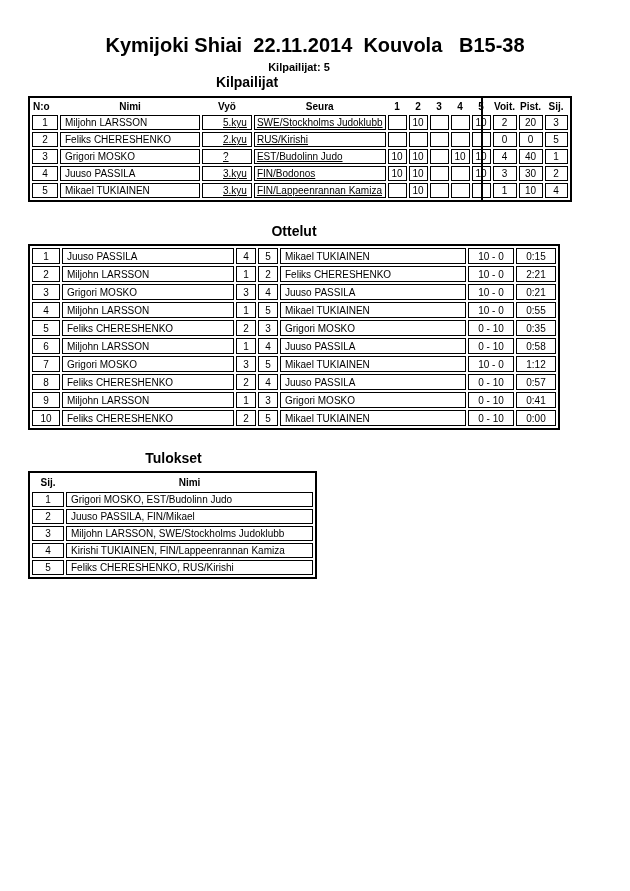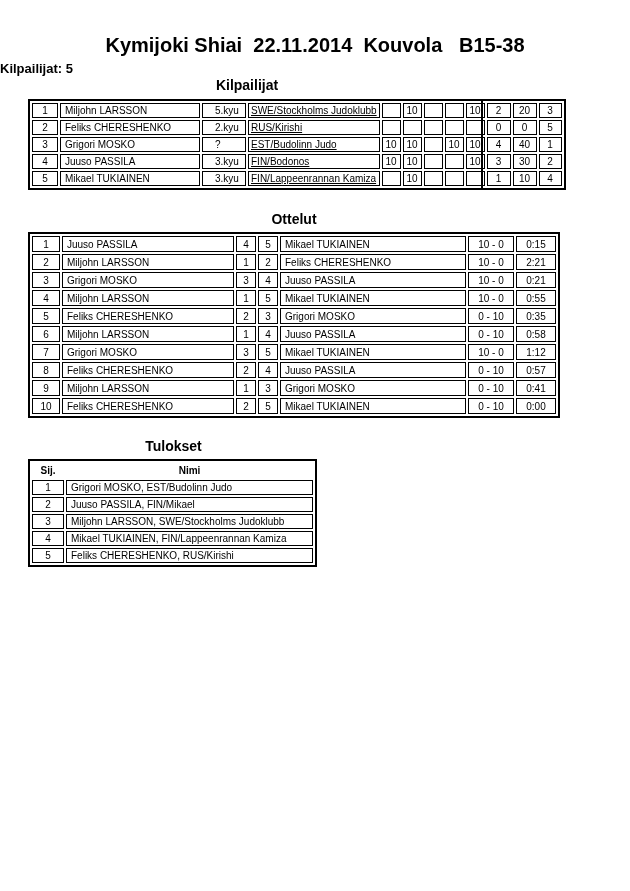--- a/index.html
+++ b/index.html
@@ -17,8 +17,8 @@
   }
   .count-line {
     margin: 4px 32px 0 0;
-    text-align: left;
-    font-size: 13px; font-weight: 700;
+    text-align: center;
+    font-size: 11px; font-weight: 700;
   }
   .section-label {
     font-size: 14px; font-weight: 700;

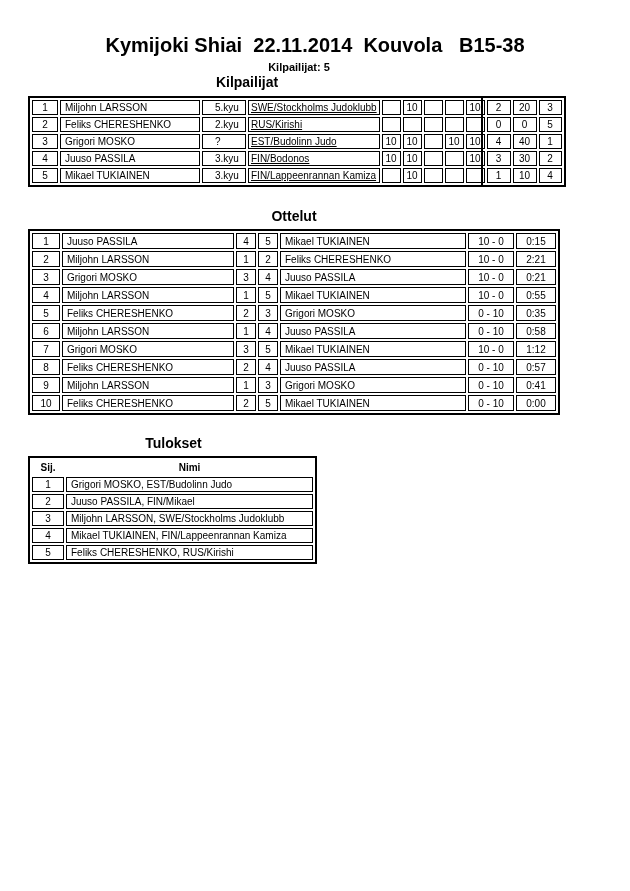--- a/index.html
+++ b/index.html
@@ -96,6 +96,20 @@
         <col style="width:23px">
     </colgroup>
     <tbody>
+        <tr>
+      <th class="hl">N:o</th>
+      <th>Nimi</th>
+      <th>Vyö</th>
+      <th>Seura</th>
+      <th>1</th>
+      <th>2</th>
+      <th>3</th>
+      <th>4</th>
+      <th>5</th>
+      <th>Voit.</th>
+      <th>Pist.</th>
+      <th>Sij.</th>
+    </tr>
     <tr>
       <td class="c">1</td>
       <td>Miljohn LARSSON</td>

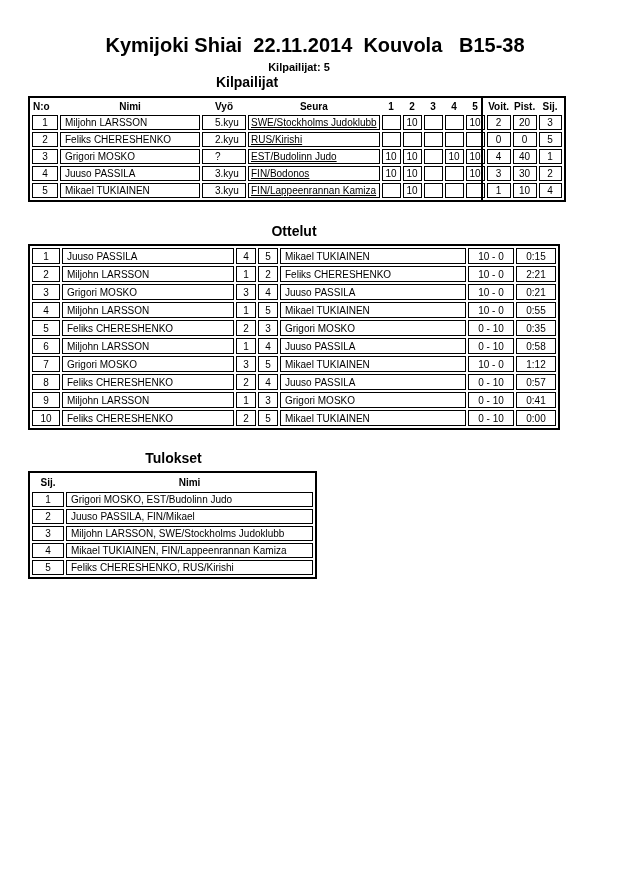--- a/index.html
+++ b/index.html
@@ -59,7 +59,7 @@
   #competitors-table td { height: 15px; }
   #results-table td { height: 15px; }
   #results-table th { height: 15px; }
-  .belt-cell { padding-left: 12px; }
+  .belt-cell { padding-left: 20px; text-decoration: underline; }
   .club-cell { padding: 0 2px; text-decoration: underline; }
   .summary-divider {
     position: absolute;

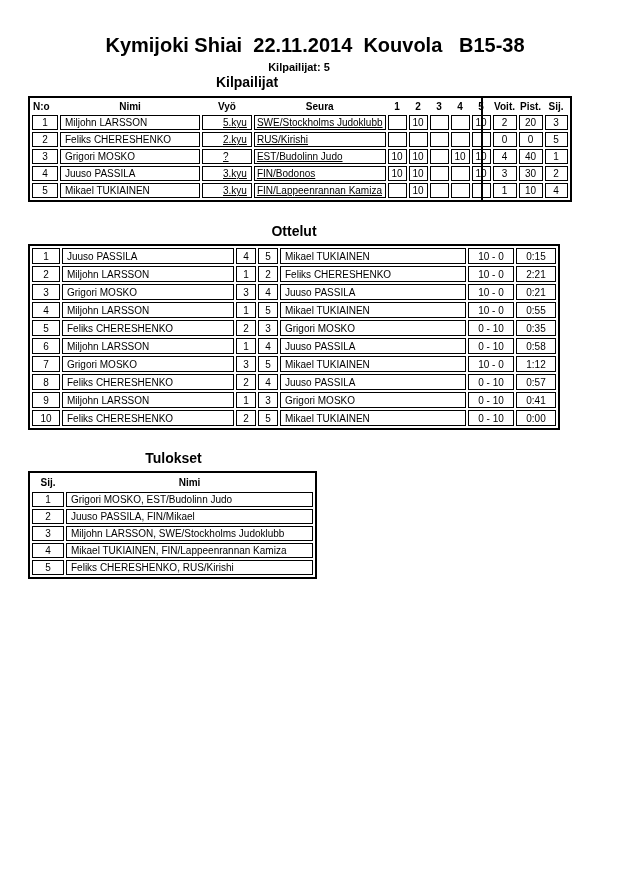--- a/index.html
+++ b/index.html
@@ -320,7 +320,7 @@
     </tr>
     <tr>
       <td class="c">4</td>
-      <td>Mikael TUKIAINEN, FIN/Lappeenrannan Kamiza</td>
+      <td>Kirishi TUKIAINEN, FIN/Lappeenrannan Kamiza</td>
     </tr>
     <tr>
       <td class="c">5</td>

